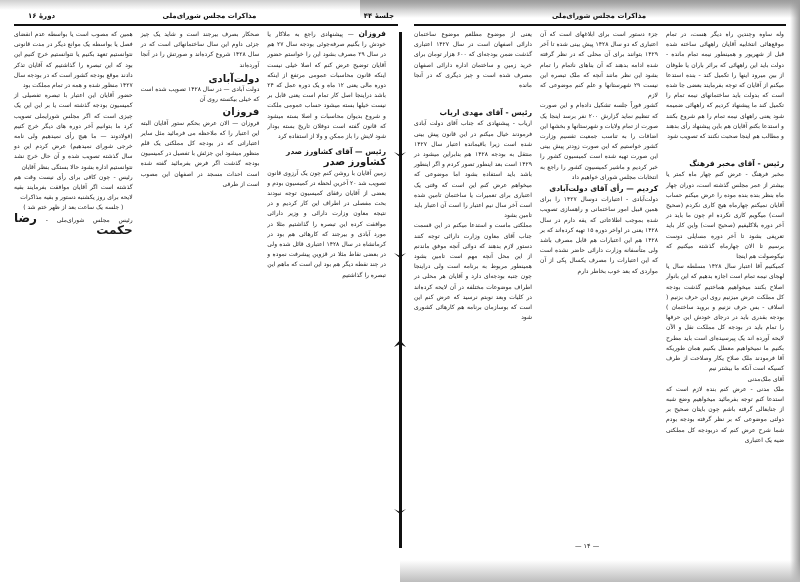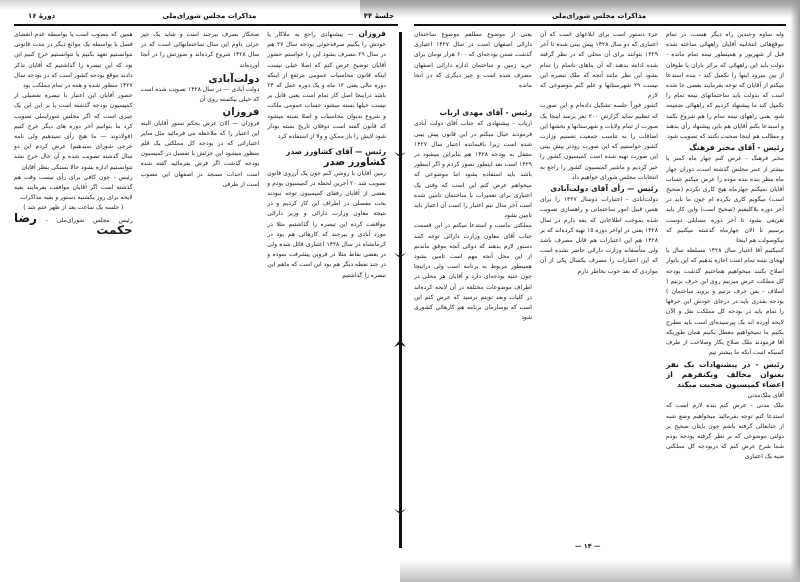--- a/index.html
+++ b/index.html
@@ -148,7 +148,7 @@
 
       <div class="col">
         <p><span>وله ساوه وچندین راه دیگر هست، در تمام موقع‌هائی انتخابیه آقایان راههائی ساخته شده قبل از شهریور و همینطور نیمه تمام مانده - دولت باید این راههائی که براثر باران یا طوفان از بین میرود اینها را تکمیل کند - بنده استدعا میکنم از آقایان که توجه بفرمایند بعضی جا شده است که بدولت باید ساختمانهای نیمه تمام را تکمیل کند ما پیشنهاد کردیم که راههائی ضمیمه شود یعنی راههای نیمه تمام را هم شروع بکنند و استدعا بکنم آقایان هم باین پیشنهاد رأی بدهند و مطالب هم اینجا صحبت نکنند که تصویب شود</span></p>
-        <p style="margin-top:2px;"><span class="speaker">رئیس - آقای مخبر فرهنگ</span></p>
+        <p style="margin-top:18px;"><span class="speaker">رئیس - آقای مخبر فرهنگ</span></p>
         <p><span>مخبر فرهنگ - عرض کنم چهار ماه کمتر یا بیشتر از عمر مجلس گذشته است، دوران چهار ماه بنظر بنده بنده موده را عرض میکنم حساب آقایان نمیکنم چهارماه هیچ کاری نکردم (صحیح است) میگویم کاری نکرده ام چون ما باید در آخر دوره بلاکلیفیم (صحیح است) واین کار باید تعریفی بشود تا آخر دوره مسایلی دوست برسیم تا الان چهارماه گذشته میکنیم که نیکوصولت هم اینجا</span></p>
         <p><span>کمیکنیم آقا اعتبار سال ۱۴۲۸ مسلطه سال یا لهجای نیمه تمام است اجازه بدهیم که این بانوار اصلاح بکنند میخواهیم هماختیم گذشت بودجه کل مملکت عرض میزنیم روی این حرف بزنیم ( اسلاف - بس حرف نزنیم و بروید ساختمان ) بودجه بقدری باید در درجای خودش این حرفها را تمام باید در بودجه کل مملکت نقل و الآن لایحه آورده اند یک پیرسیده‌ای است باید مطرح بکنیم ما نمیخواهیم معطل بکنیم همان طوریکه آقا فرمودند ملک صلاح یکار وصلاحت از طرف کسیکه است آنکه ما بیشتر نیم</span></p>
         <p style="margin-top:2px;"><span class="speaker">رئیس - در پیشنهادات یک نفر بعنوان مخالف ویکنفرهم از اعضاء کمیسیون صحبت میکند</span></p>

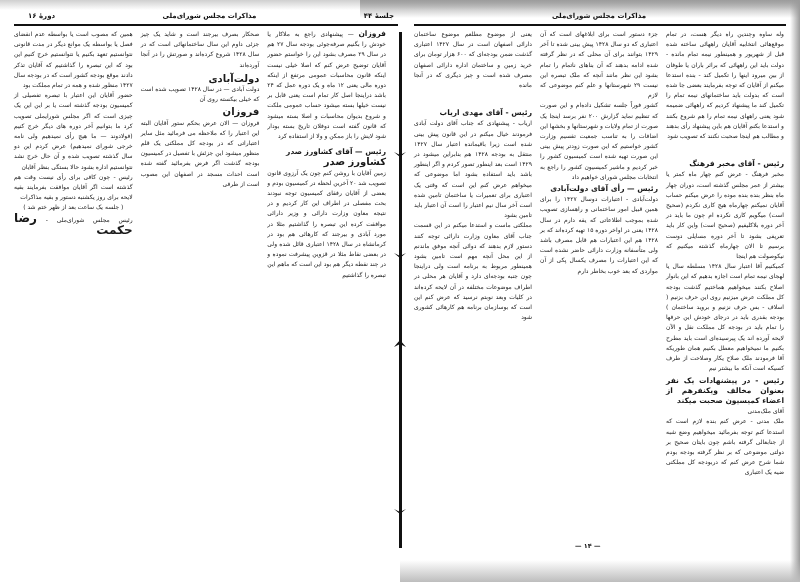--- a/index.html
+++ b/index.html
@@ -159,7 +159,7 @@
       <div class="col">
         <p><span>جزء دستور است برای ابلاغهای است که آن اعتباری که دو سال ۱۴۲۸ پیش بینی شده تا آخر ۱۴۲۹ بتوانند برای آن محلی که در نظر گرفته شده ادامه بدهند که آن بناهای ناتمام را تمام بشود این نظر مانند آنچه که ملک تبصره این نیست ۲۹ شهرستانها و علم کنم موضوعی که لازم</span></p>
         <p><span>کشور فوراً جلسه تشکیل داده‌ام و این صورت که تنظیم نماید گزارش ۲۰۰ نفر برسد اینجا یک صورت از تمام ولایات و شهرستانها و بخشها این اضافات را به تناسب جمعیت تقسیم وزارت کشور خواستیم که این صورت زودتر پیش بینی این صورت تهیه شده است کمیسیون کشور را خبر کردیم و ماشیر کمیسیون کشور را راجع به انتخابات مجلس شورای خواهیم داد</span></p>
-        <p style="margin-top:2px;"><span class="speaker">رئیس — رأی آقای دولت‌آبادی</span></p>
+        <p style="margin-top:2px;"><span class="speaker">کردیم — رأی آقای دولت‌آبادی</span></p>
         <p><span>دولت‌آبادی - اعتبارات دوسال ۱۴۲۷ را برای همین قبیل امور ساختمانی و راهسازی تصویب شده بموجب اطلاعاتی که یقه دارم در سال ۱۴۲۸ یعنی در اواخر دوره ۱۵ تهیه کرده‌اند که بر ۱۴۲۸ هم این اعتبارات هم قابل مصرف باشد ولی متأسفانه وزارت دارائی حاضر نشده است که این اعتبارات را مصرف یکسال پکی از آن مواردی که بعد خوب بخاطر دارم</span></p>
       </div>
 

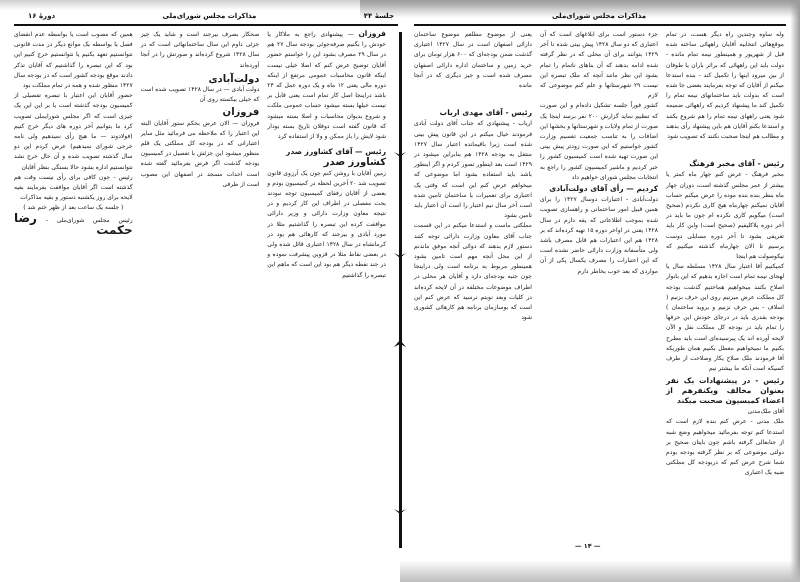--- a/index.html
+++ b/index.html
@@ -151,7 +151,6 @@
         <p style="margin-top:18px;"><span class="speaker">رئیس - آقای مخبر فرهنگ</span></p>
         <p><span>مخبر فرهنگ - عرض کنم چهار ماه کمتر یا بیشتر از عمر مجلس گذشته است، دوران چهار ماه بنظر بنده بنده موده را عرض میکنم حساب آقایان نمیکنم چهارماه هیچ کاری نکردم (صحیح است) میگویم کاری نکرده ام چون ما باید در آخر دوره بلاکلیفیم (صحیح است) واین کار باید تعریفی بشود تا آخر دوره مسایلی دوست برسیم تا الان چهارماه گذشته میکنیم که نیکوصولت هم اینجا</span></p>
         <p><span>کمیکنیم آقا اعتبار سال ۱۴۲۸ مسلطه سال یا لهجای نیمه تمام است اجازه بدهیم که این بانوار اصلاح بکنند میخواهیم هماختیم گذشت بودجه کل مملکت عرض میزنیم روی این حرف بزنیم ( اسلاف - بس حرف نزنیم و بروید ساختمان ) بودجه بقدری باید در درجای خودش این حرفها را تمام باید در بودجه کل مملکت نقل و الآن لایحه آورده اند یک پیرسیده‌ای است باید مطرح بکنیم ما نمیخواهیم معطل بکنیم همان طوریکه آقا فرمودند ملک صلاح یکار وصلاحت از طرف کسیکه است آنکه ما بیشتر نیم</span></p>
-        <p style="margin-top:2px;"><span class="speaker">رئیس - در پیشنهادات یک نفر بعنوان مخالف ویکنفرهم از اعضاء کمیسیون صحبت میکند</span></p>
         <p><span>آقای ملک‌مدنی</span></p>
         <p><span>ملک مدنی - عرض کنم بنده لازم است که استدعا کنم توجه بفرمائید میخواهیم وضع شبه از جنابعالی گرفته باشم چون بایتان صحیح بر دولتی موضوعی که بر نظر گرفته بودجه بودم شما شرح عرض کنم که دربودجه کل مملکتی ضیه یک اعتباری</span></p>
       </div>

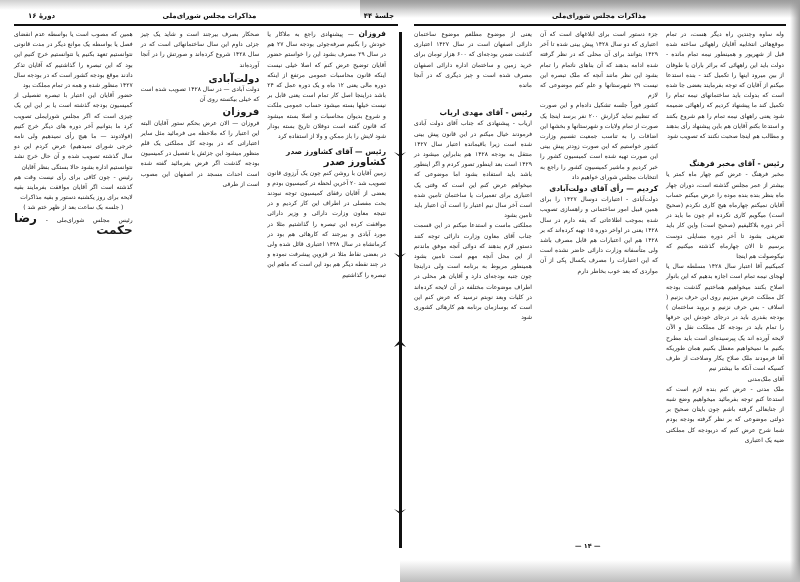--- a/index.html
+++ b/index.html
@@ -48,7 +48,7 @@
   .center { text-align:center; display:block; }
   .signature { font-weight:bold; font-size:12px; }
 
-  .page-number { position:absolute; bottom:32px; left:175px; font-size:6.5px; font-weight:bold; direction:rtl; }
+  .page-number { position:absolute; bottom:32px; left:175px; font-size:6.5px; font-weight:normal; direction:rtl; }
 
   
   .spine { position:absolute; left:399px; top:32px; width:3px; height:516px; background:#111; }

